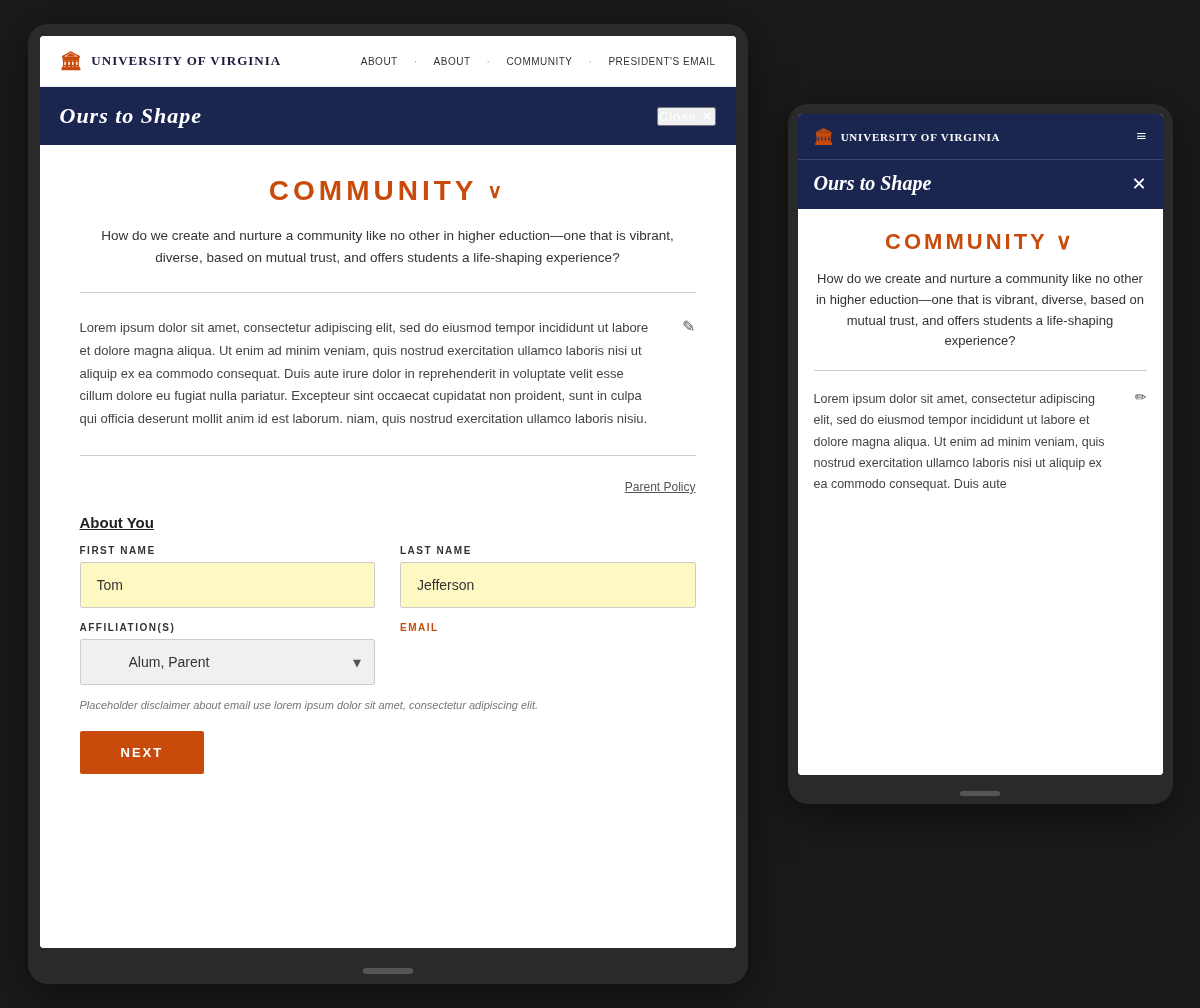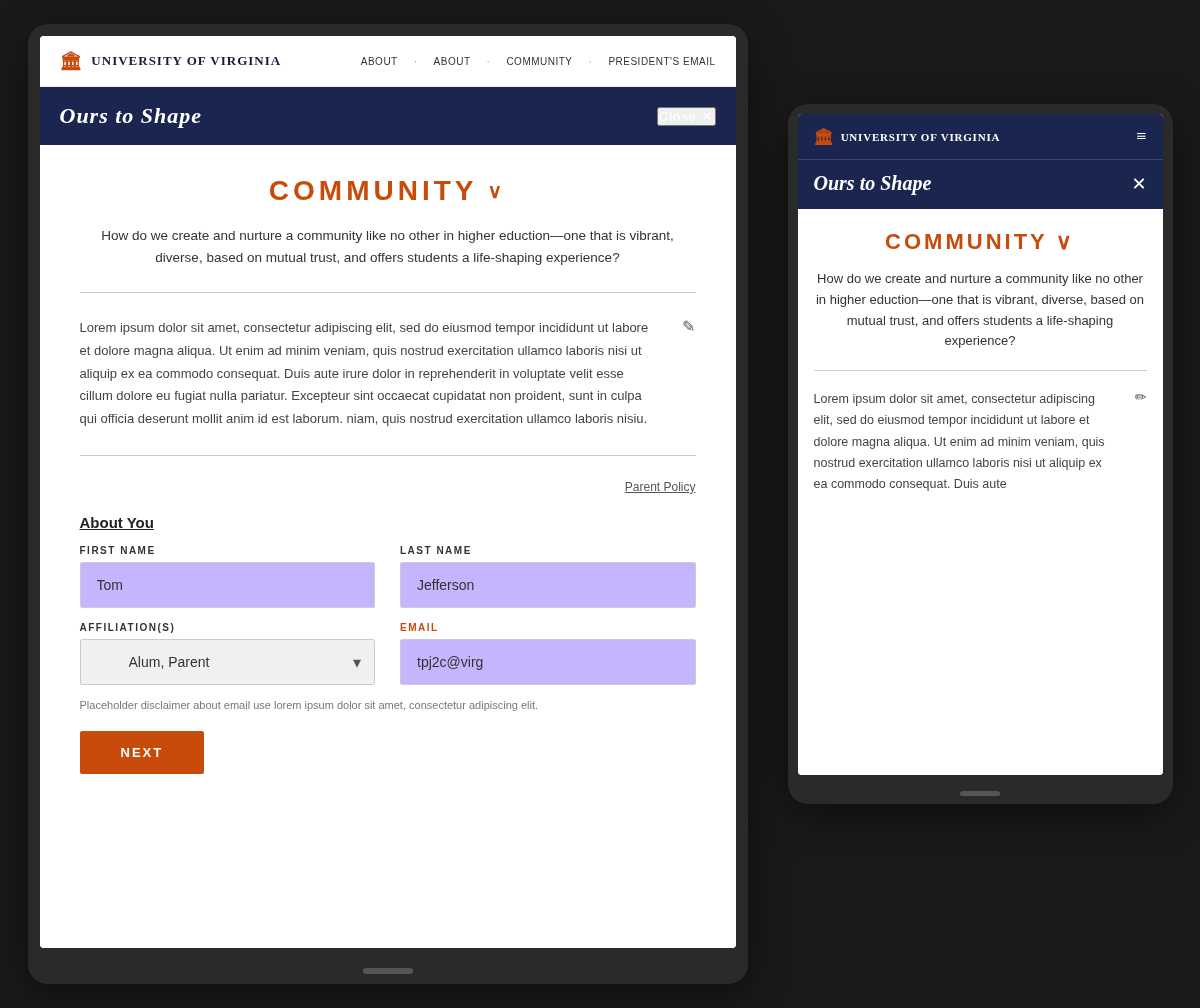--- a/index.html
+++ b/index.html
@@ -235,7 +235,7 @@
 
     .form-input {
       border: 1px solid #ccc;
-      background: #c4b5fd;
+      background: #fef9c3;
       padding: 14px 16px;
       font-size: 14px;
       font-family: Arial, sans-serif;

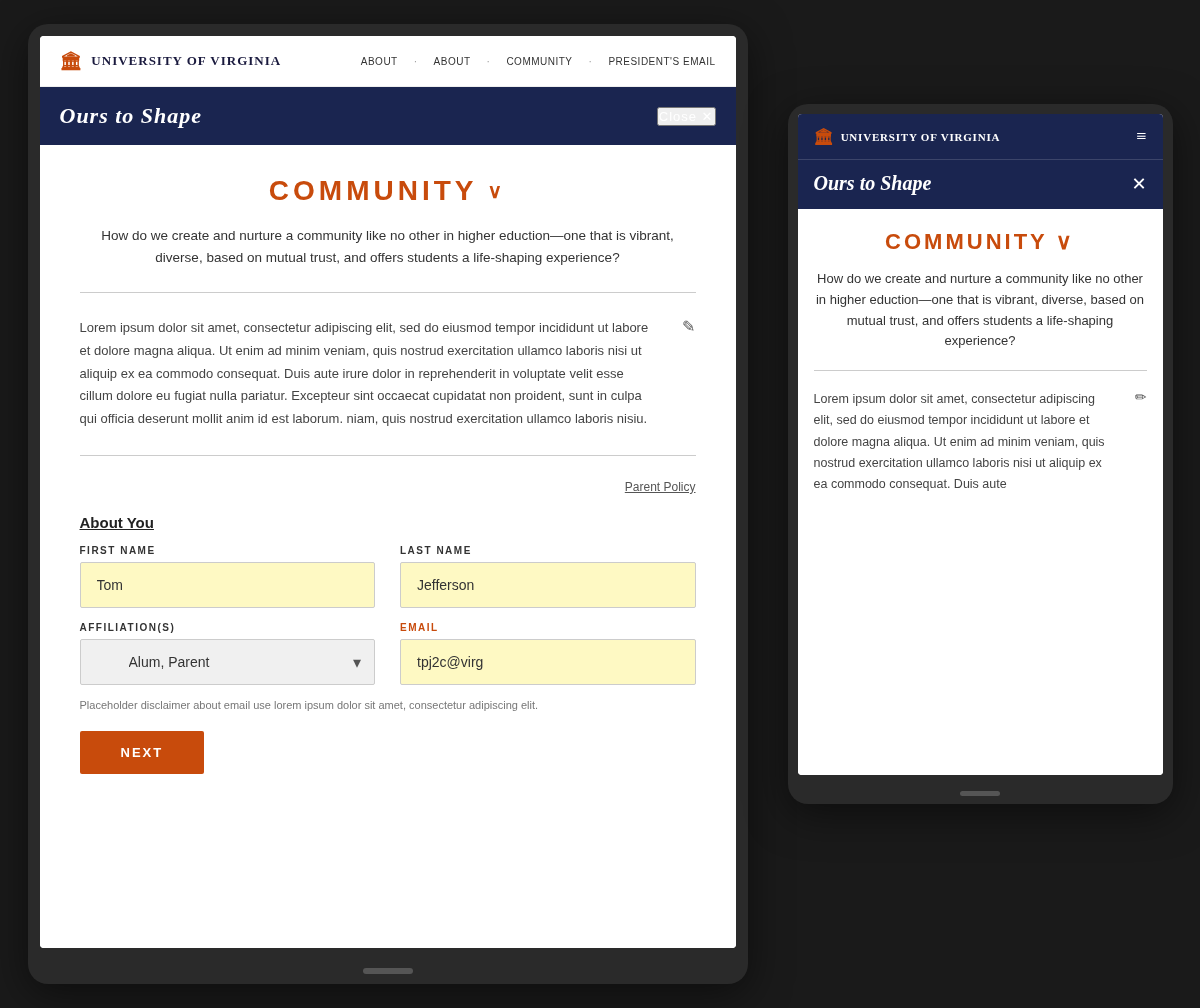--- a/index.html
+++ b/index.html
@@ -523,7 +523,6 @@
             </div>
             <div class="form-group">
               <label class="form-label orange">EMAIL</label>
-              <input class="form-input" type="email" value="tpj2c@virg" style="">
             </div>
           </div>
 

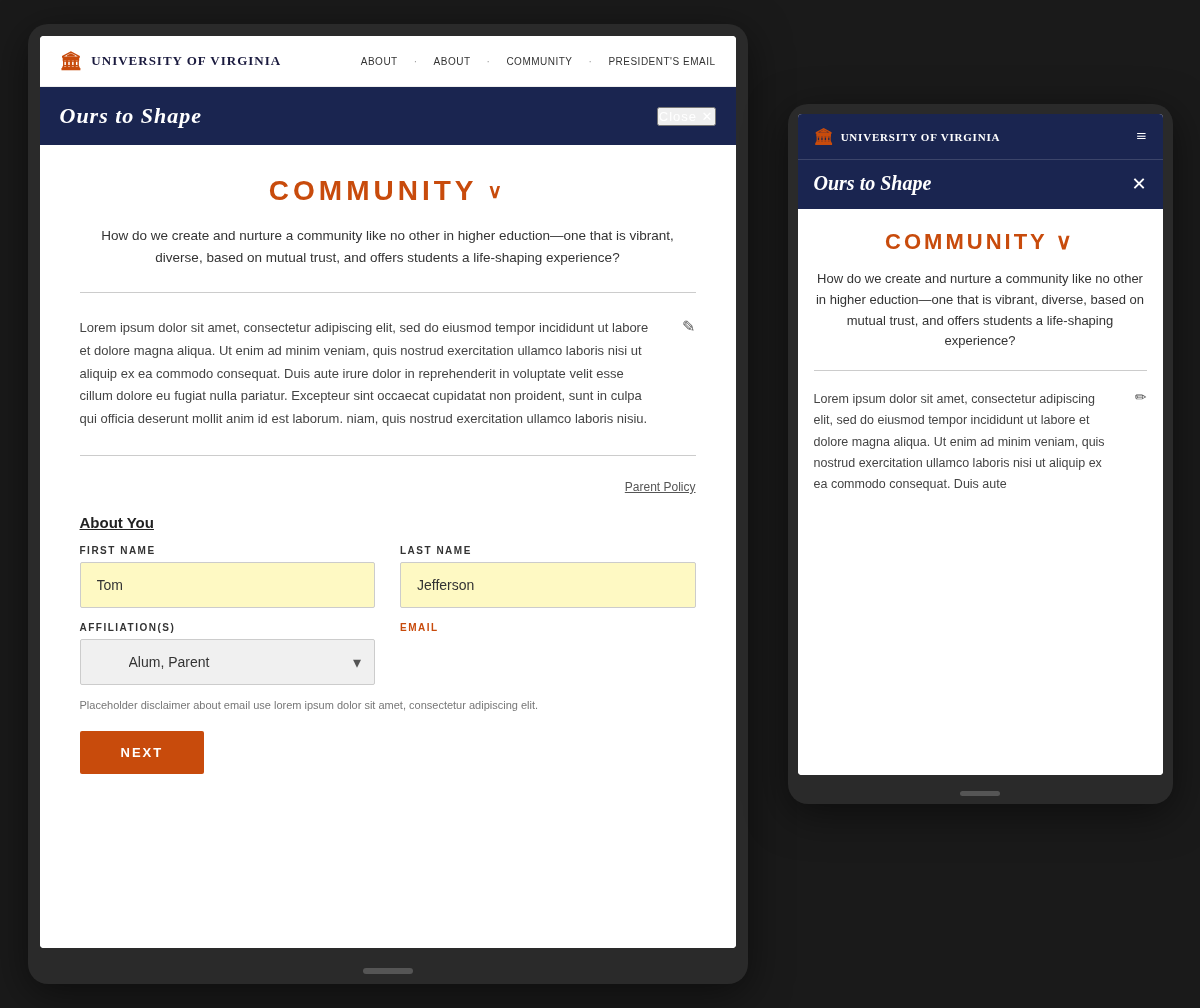--- a/index.html
+++ b/index.html
@@ -276,6 +276,7 @@
       color: #777;
       margin-top: 4px;
       margin-bottom: 20px;
+      font-style: italic;
     }
 
     .next-btn {

